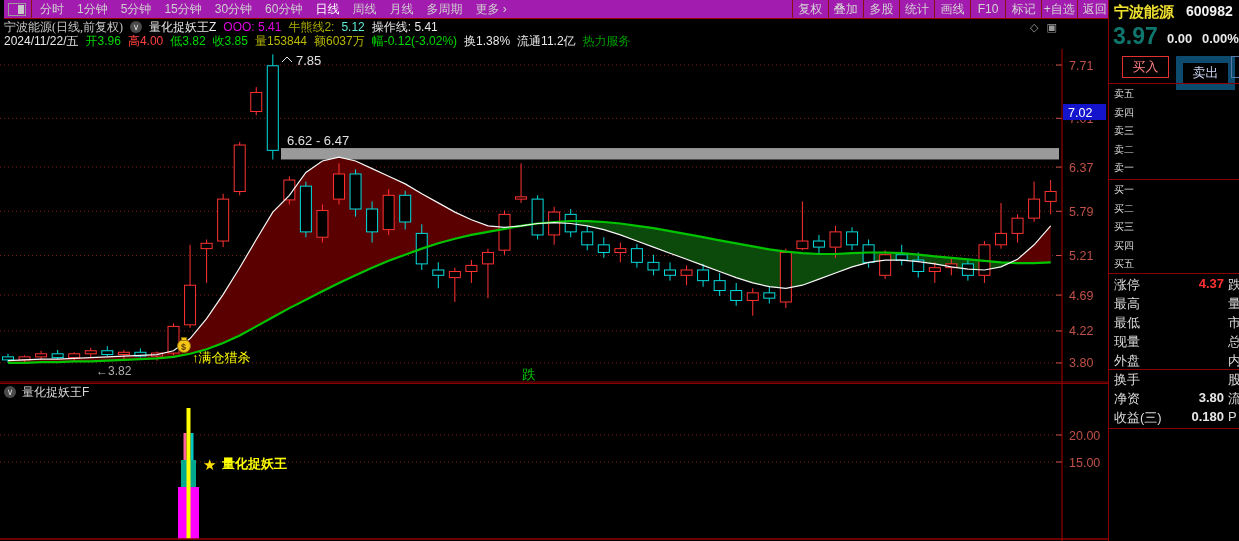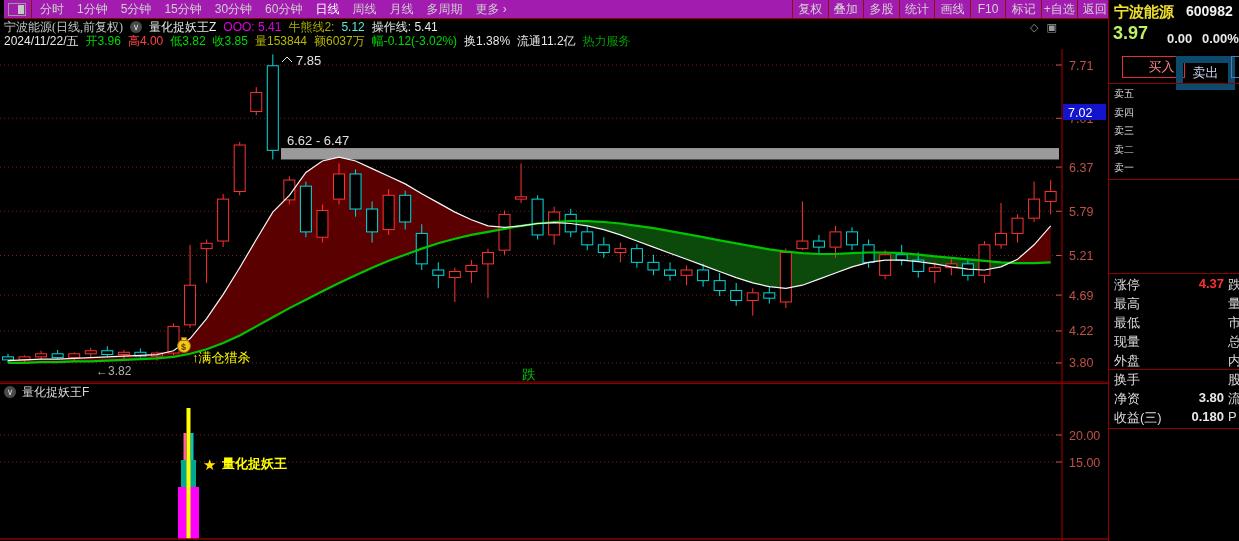--- a/index.html
+++ b/index.html
@@ -36,7 +36,7 @@
          border-left:1px solid #8b0000;}
   #p-name{position:absolute;left:5px;top:3px;font-size:15px;font-weight:bold;color:#f0e030;}
   #p-code{position:absolute;left:77px;top:3px;font-size:14px;font-weight:bold;color:#f0f0f0;}
-  #p-price{position:absolute;left:4px;top:23px;font-size:18px;font-weight:bold;color:#bef264;}
+  #p-price{position:absolute;left:4px;top:23px;font-size:23px;font-weight:bold;color:#0f766e;}
   #p-chg{position:absolute;left:58px;top:31px;font-size:13px;font-weight:bold;color:#e8e8e8;}
   #p-chgp{position:absolute;left:93px;top:31px;font-size:13px;font-weight:bold;color:#e8e8e8;}
   .buybtn{position:absolute;left:13px;top:56px;width:45px;height:20px;border:1px solid #e03030;

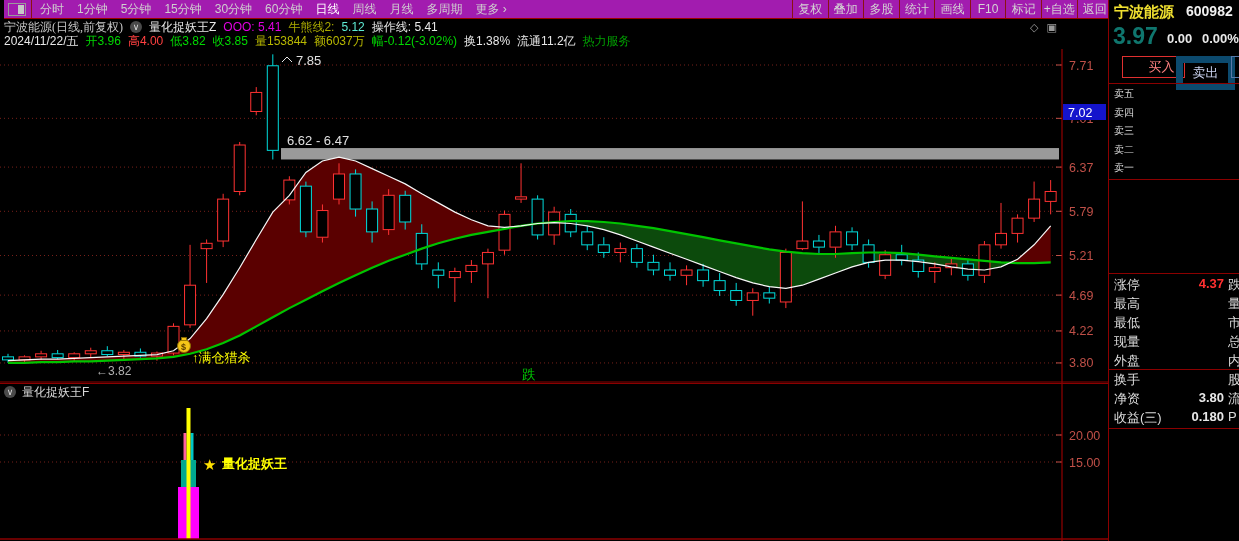--- a/index.html
+++ b/index.html
@@ -40,7 +40,7 @@
   #p-chg{position:absolute;left:58px;top:31px;font-size:13px;font-weight:bold;color:#e8e8e8;}
   #p-chgp{position:absolute;left:93px;top:31px;font-size:13px;font-weight:bold;color:#e8e8e8;}
   .buybtn{position:absolute;left:13px;top:56px;width:45px;height:20px;border:1px solid #e03030;
-          color:#ff8080;font-size:13px;text-align:center;line-height:20px;padding-left:16px;}
+          color:#ff8080;font-size:13px;text-align:center;line-height:20px;}
   .sellbtn{position:absolute;left:67px;top:56px;width:45px;height:20px;border:7px solid #0c4a6e;
            color:#ccd4f0;font-size:13px;text-align:center;line-height:20px;}
   .stubbtn{position:absolute;left:122px;top:56px;width:12px;height:20px;border:1px solid #5878a8;}

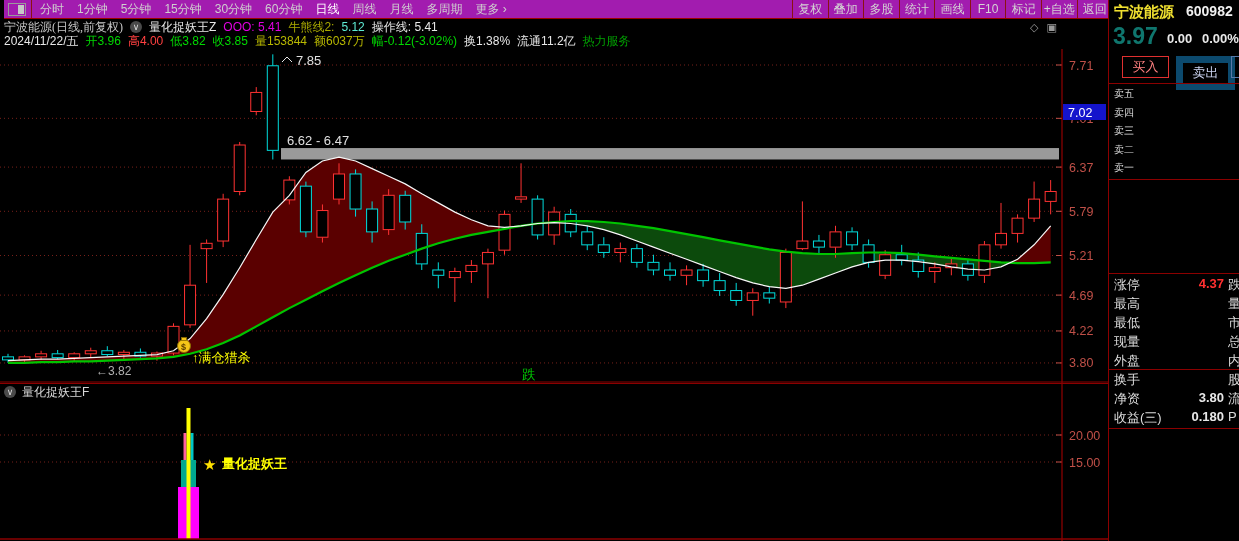--- a/index.html
+++ b/index.html
@@ -396,6 +396,13 @@
         <div class="lvl">卖一</div>
       </div>
     <div class="pdiv" style="top:179px"></div>
+    <div class="lvlgrp" id="p-buys" style="top:181px">
+        <div class="lvl">买一</div>
+        <div class="lvl">买二</div>
+        <div class="lvl">买三</div>
+        <div class="lvl">买四</div>
+        <div class="lvl">买五</div>
+      </div>
     <div class="pdiv" style="top:273px"></div>
     <div id="p-inforows">
         <div class="irow">

